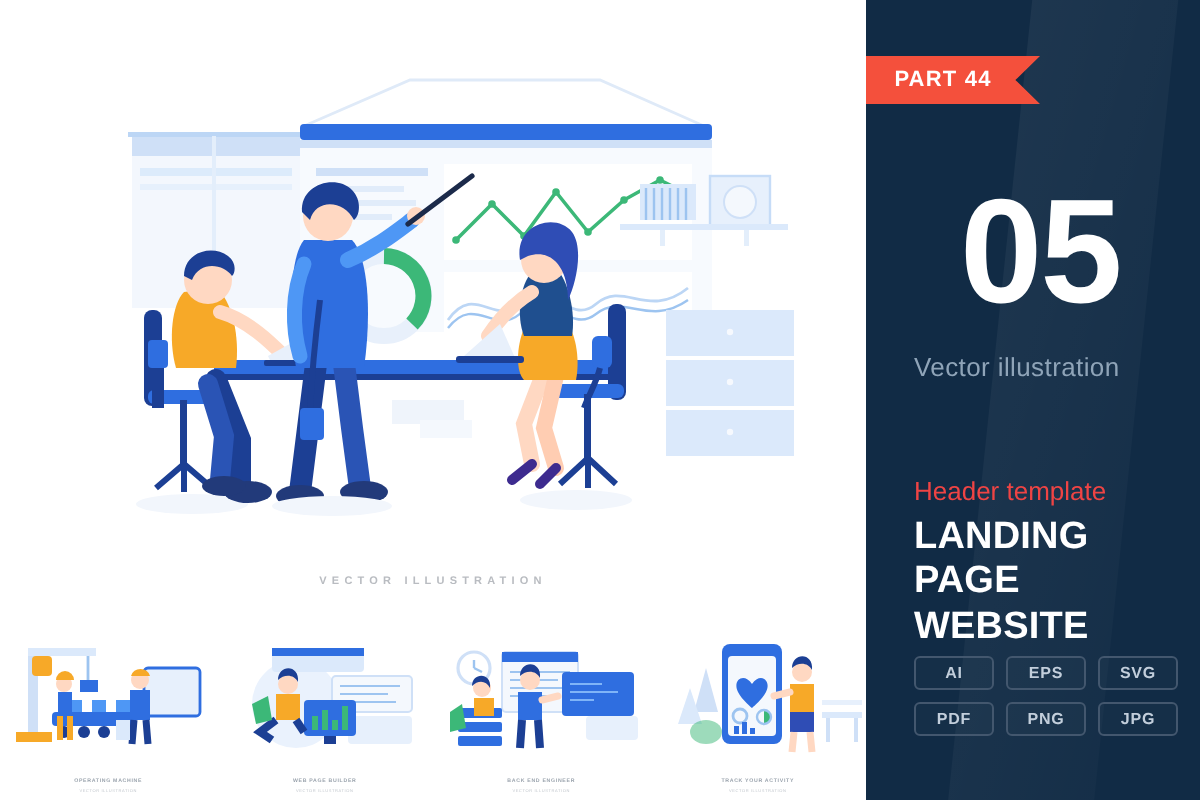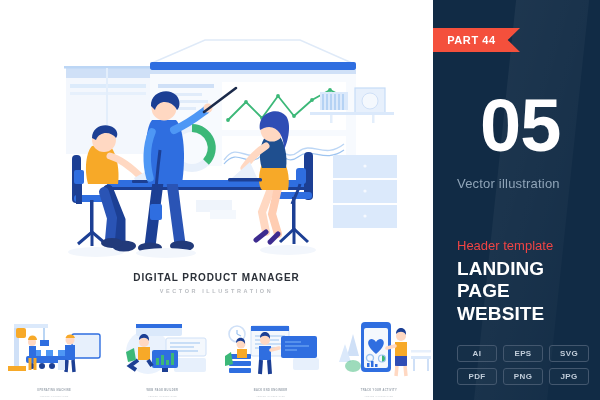--- a/index.html
+++ b/index.html
@@ -263,7 +263,6 @@
       </g>
     </svg>
 
-    <div class="hero-title">DIGITAL PRODUCT MANAGER</div>
     <div class="hero-sub">VECTOR ILLUSTRATION</div>
   </div>
 

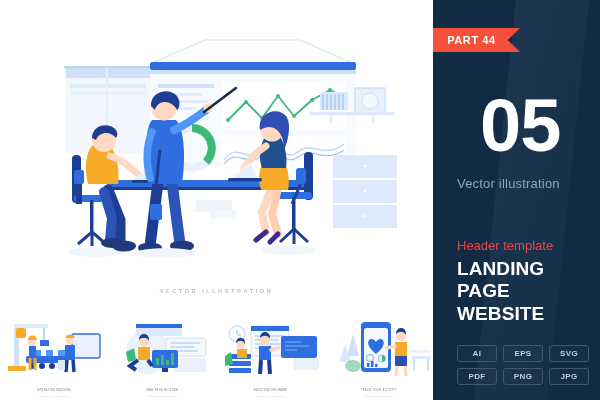--- a/index.html
+++ b/index.html
@@ -61,7 +61,7 @@
   }
 
   .badges{
-    position:absolute;left:24px;top:345px;z-index:3;
+    position:absolute;left:24px;top:328px;z-index:3;
     display:flex;flex-wrap:wrap;gap:6px;width:134px;
   }
   .badge{

